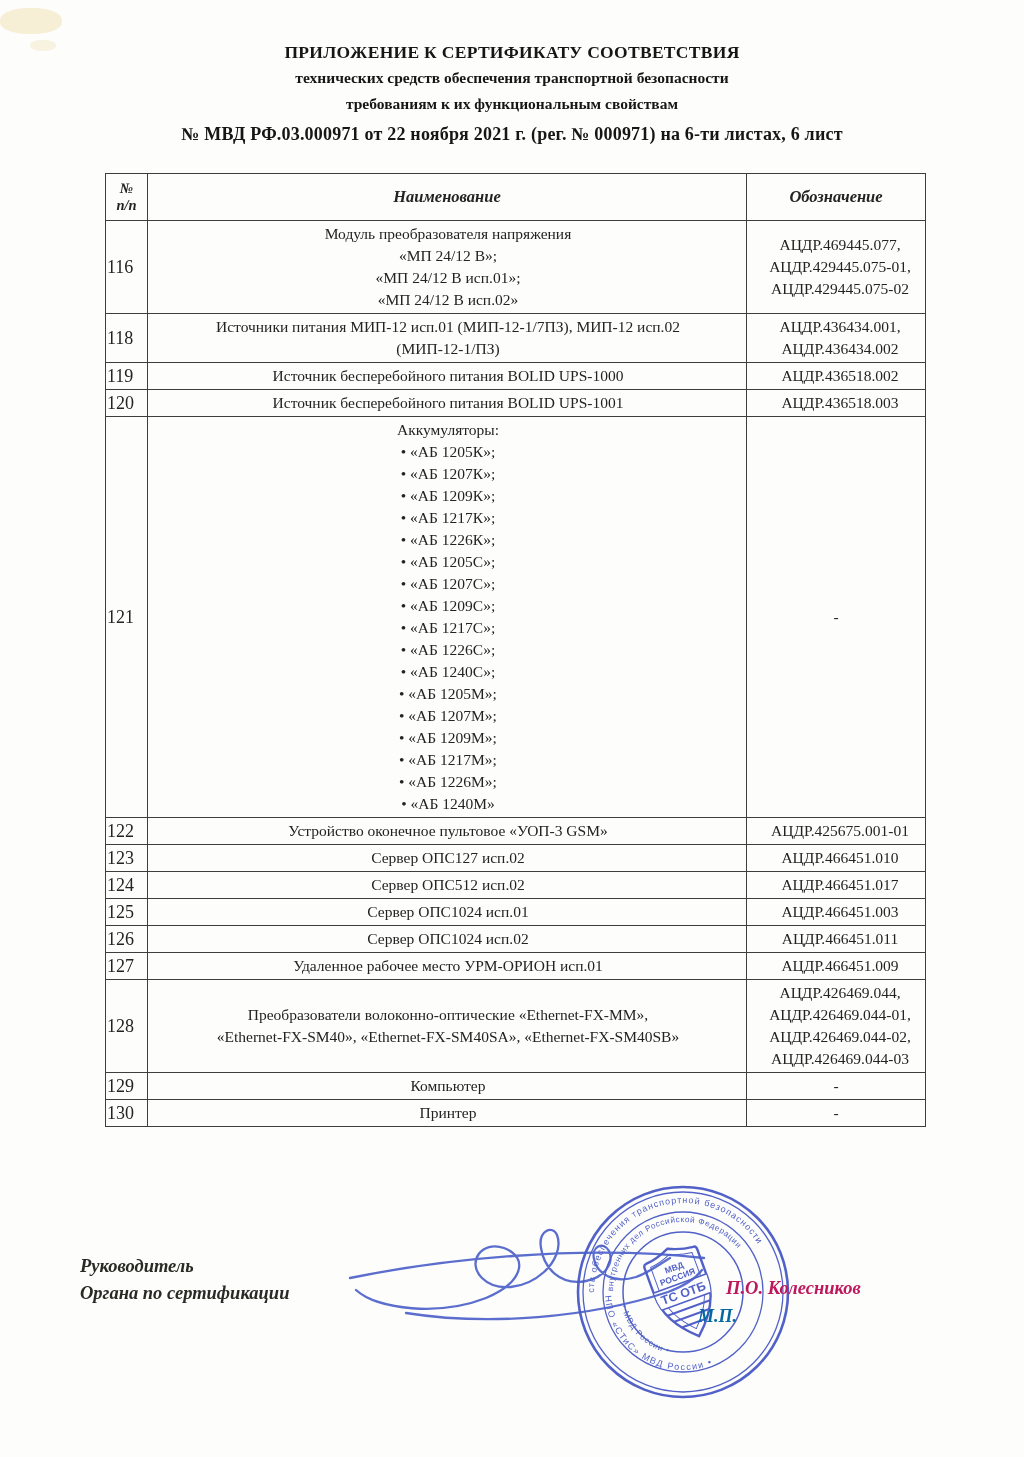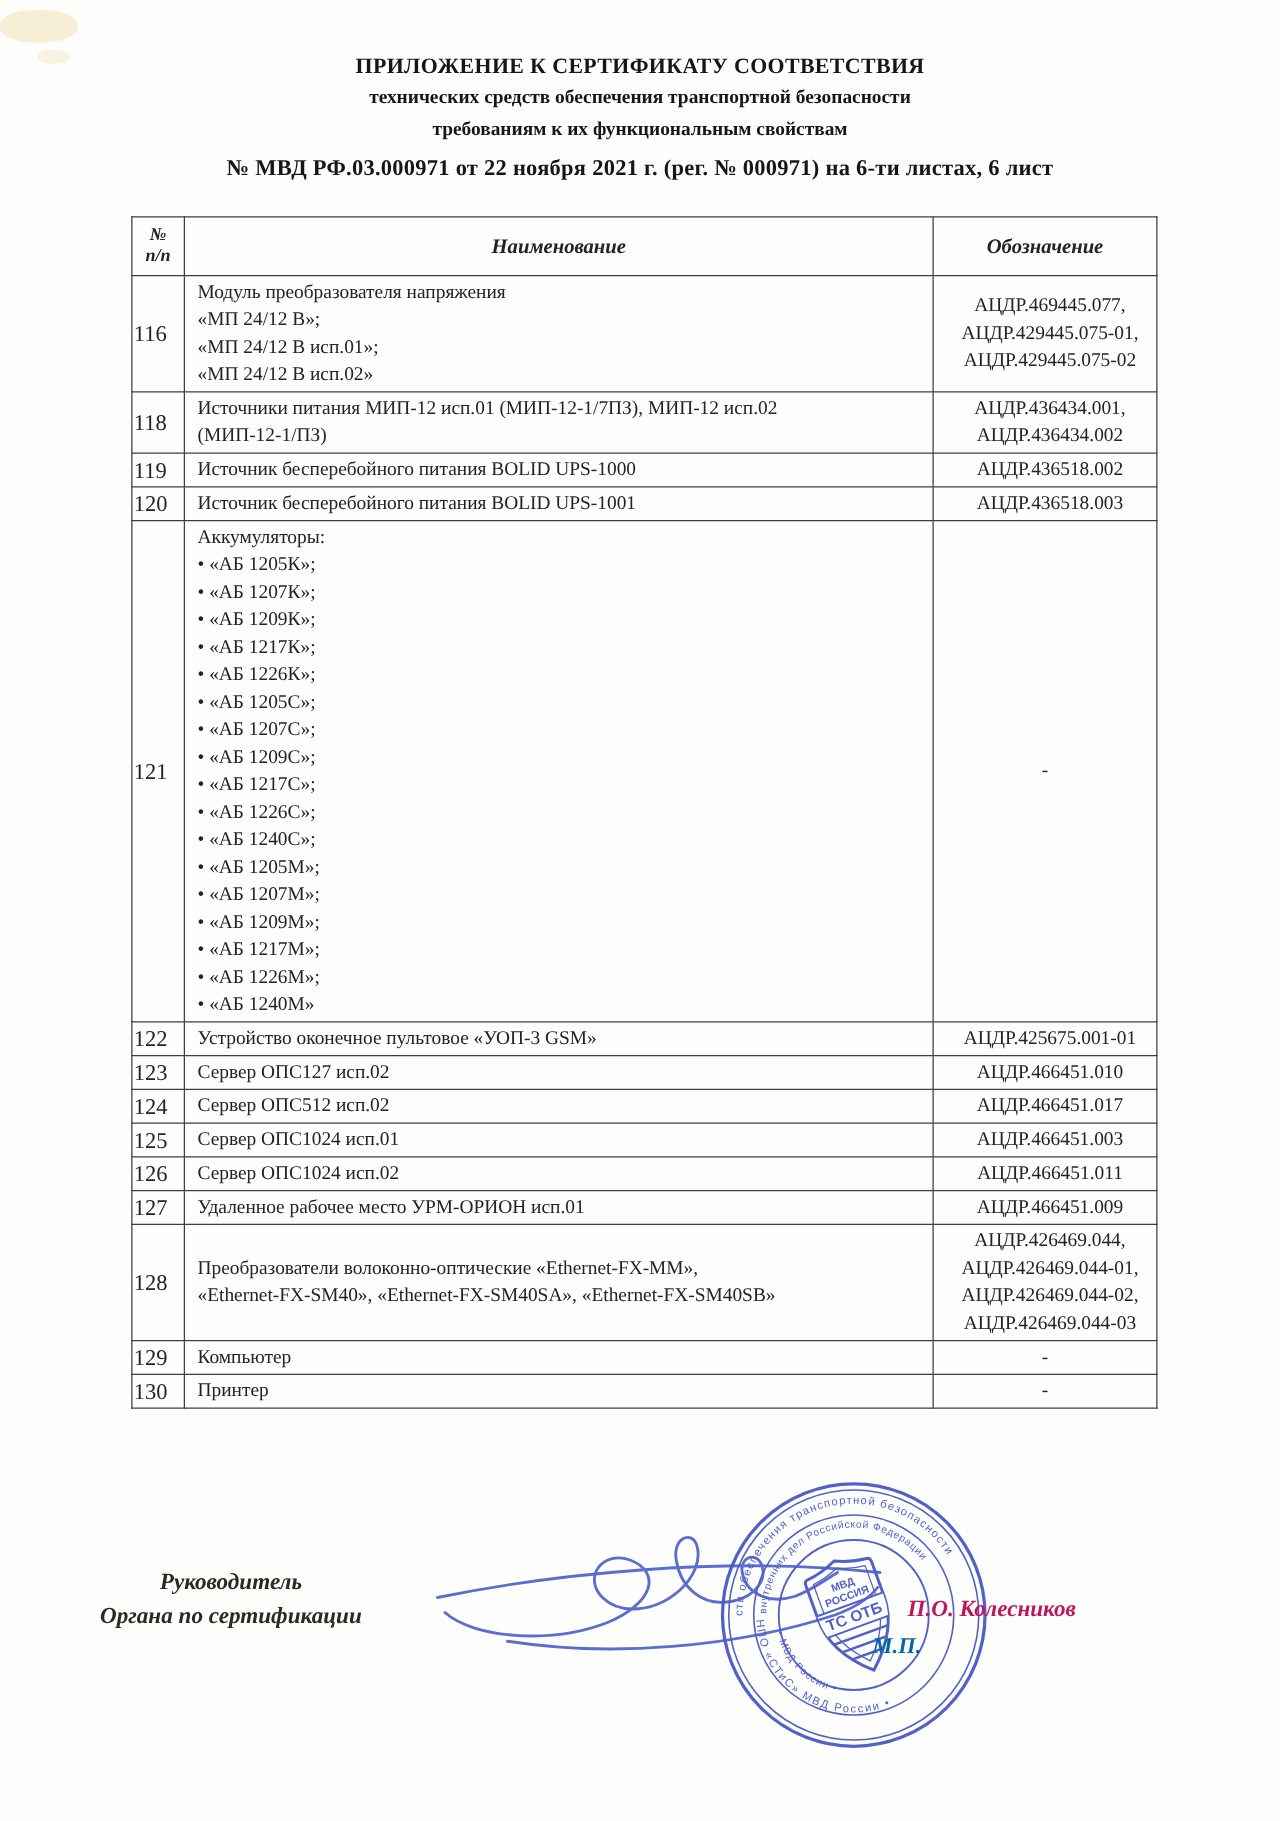--- a/index.html
+++ b/index.html
@@ -30,7 +30,7 @@
   th.h-num{font-size:14.5px;line-height:17px;}
   th.h-name,th.h-desig{font-size:16.5px;}
   td.col-num{text-align:left;font-size:18px;}
-  td.col-name{padding:2px 8px 2px 10px;font-size:15.5px;line-height:22px;text-align:left;}
+  td.col-name{padding:2px 8px 2px 10px;font-size:15.5px;line-height:22px;text-align:center;}
   td.col-desig{padding:2px 4px 2px 12px;font-size:15.5px;line-height:22px;text-align:center;}
   td.col-desig.dash{text-align:center;padding-left:4px;}
 

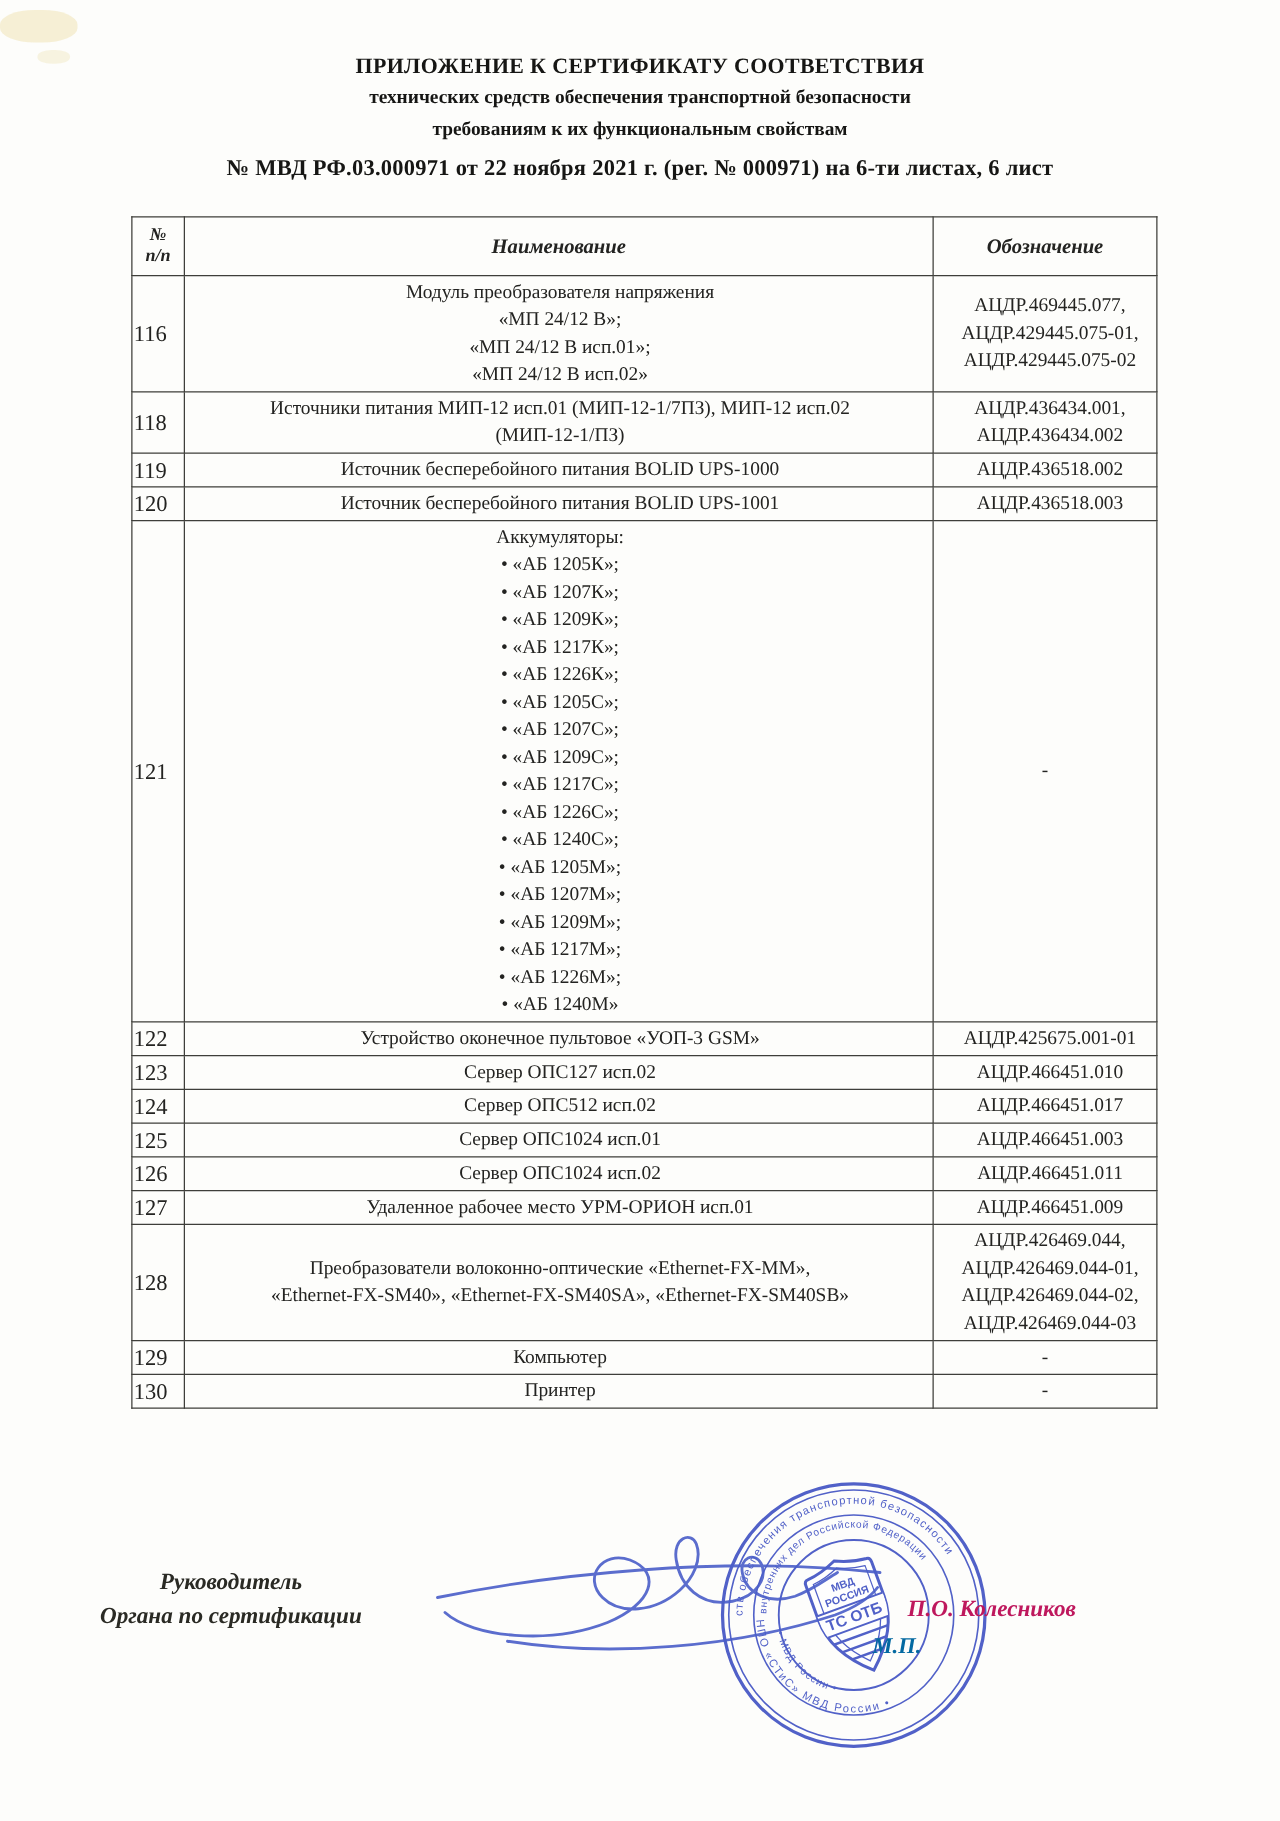--- a/index.html
+++ b/index.html
@@ -36,7 +36,7 @@
 
   .footer-role{
     position:absolute;left:80px;top:1253px;
-    font-weight:bold;font-style:italic;font-size:18.5px;line-height:27px;color:#2a2a24;text-align:center;
+    font-weight:bold;font-style:italic;font-size:18.5px;line-height:27px;color:#2a2a24;
   }
   .stamp{position:absolute;left:573px;top:1182px;width:220px;height:220px;opacity:.88;}
   .signature{position:absolute;left:348px;top:1218px;width:370px;height:115px;}

